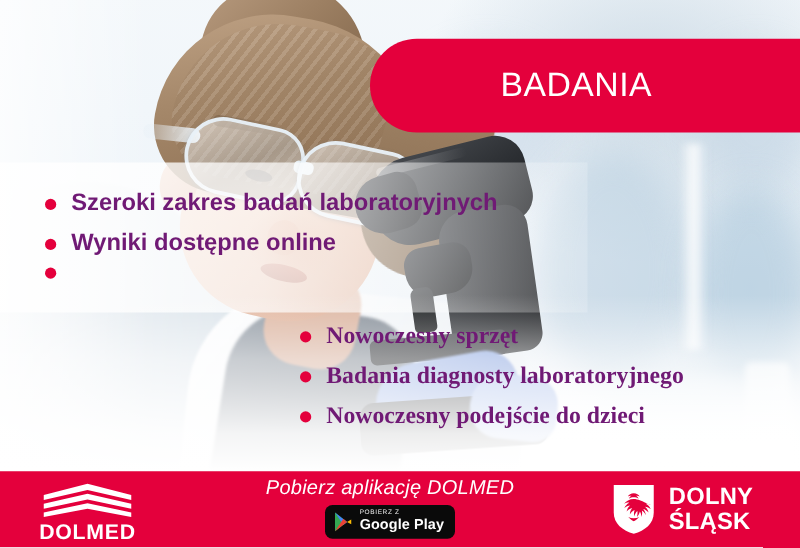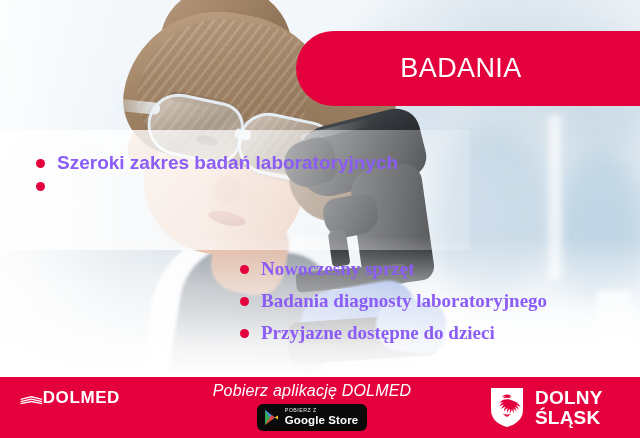--- a/index.html
+++ b/index.html
@@ -290,7 +290,7 @@
     flex:none;
   }
   .btext {
-    color:#8b5cf6;
+    color:#701a75;
     font-size:19px;
     line-height:26px;
     font-weight:600;

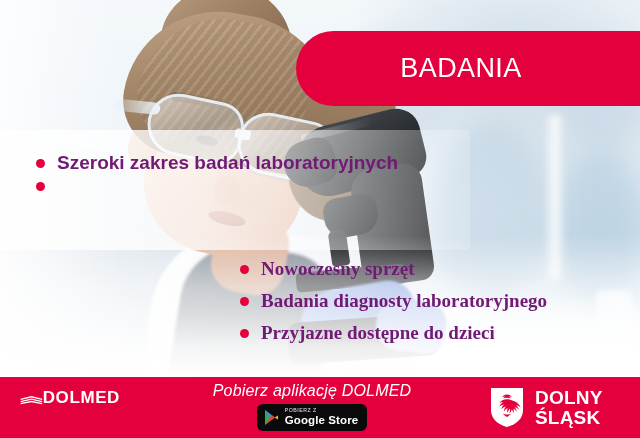--- a/index.html
+++ b/index.html
@@ -409,6 +409,10 @@
     </li>
     <li>
       <span class="dot"></span>
+      <span class="btext">Wyniki dostępne online</span>
+    </li>
+    <li>
+      <span class="dot"></span>
     </li>
   </ul>
 

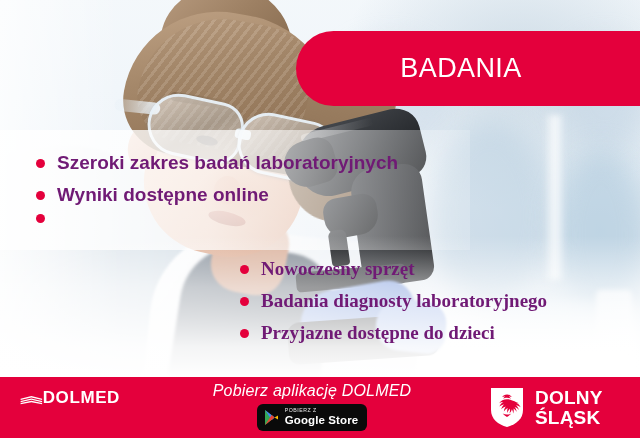--- a/index.html
+++ b/index.html
@@ -427,7 +427,7 @@
     </li>
     <li>
       <span class="dot"></span>
-      <span class="btext">Przyjazne dostępne do dzieci</span>
+      <span class="btext">Nowoczesny podejście do dzieci</span>
     </li>
   </ul>
 

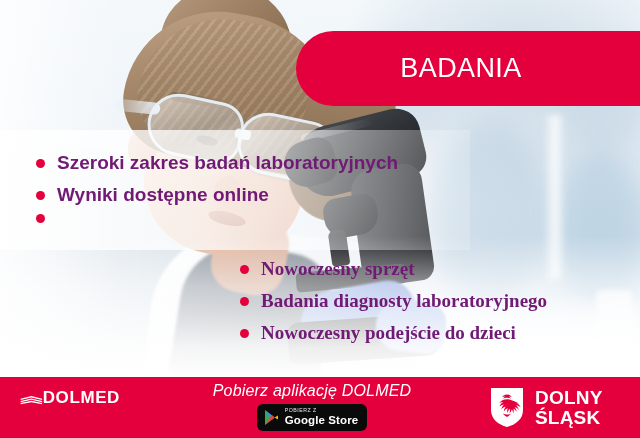--- a/index.html
+++ b/index.html
@@ -306,7 +306,7 @@
   }
   .dolmed-logo {
     position:absolute; left:20px; top:386px;
-    width:100px; display:flex; flex-direction:row; 
+    width:100px; display:flex; flex-direction:column; align-items:center;
   }
   .dolmed-mark { width:74px; height:28px; display:block; }
   .dolmed-word {

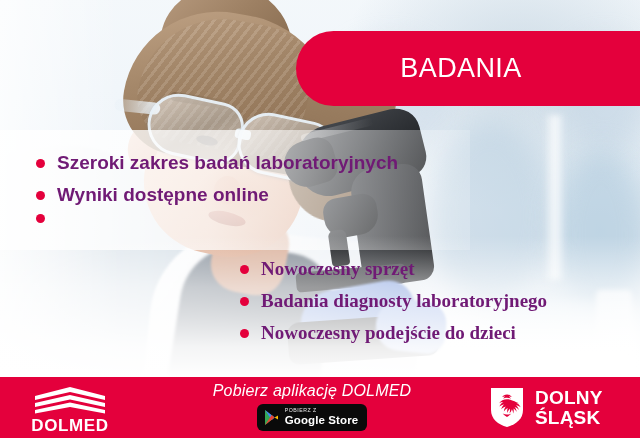--- a/index.html
+++ b/index.html
@@ -455,7 +455,7 @@
         </svg>
         <span class="badge-txt">
           <span class="badge-small">POBIERZ Z</span>
-          <span class="badge-big">Google Store</span>
+          <span class="badge-big">Google Play</span>
         </span>
       </a>
 

